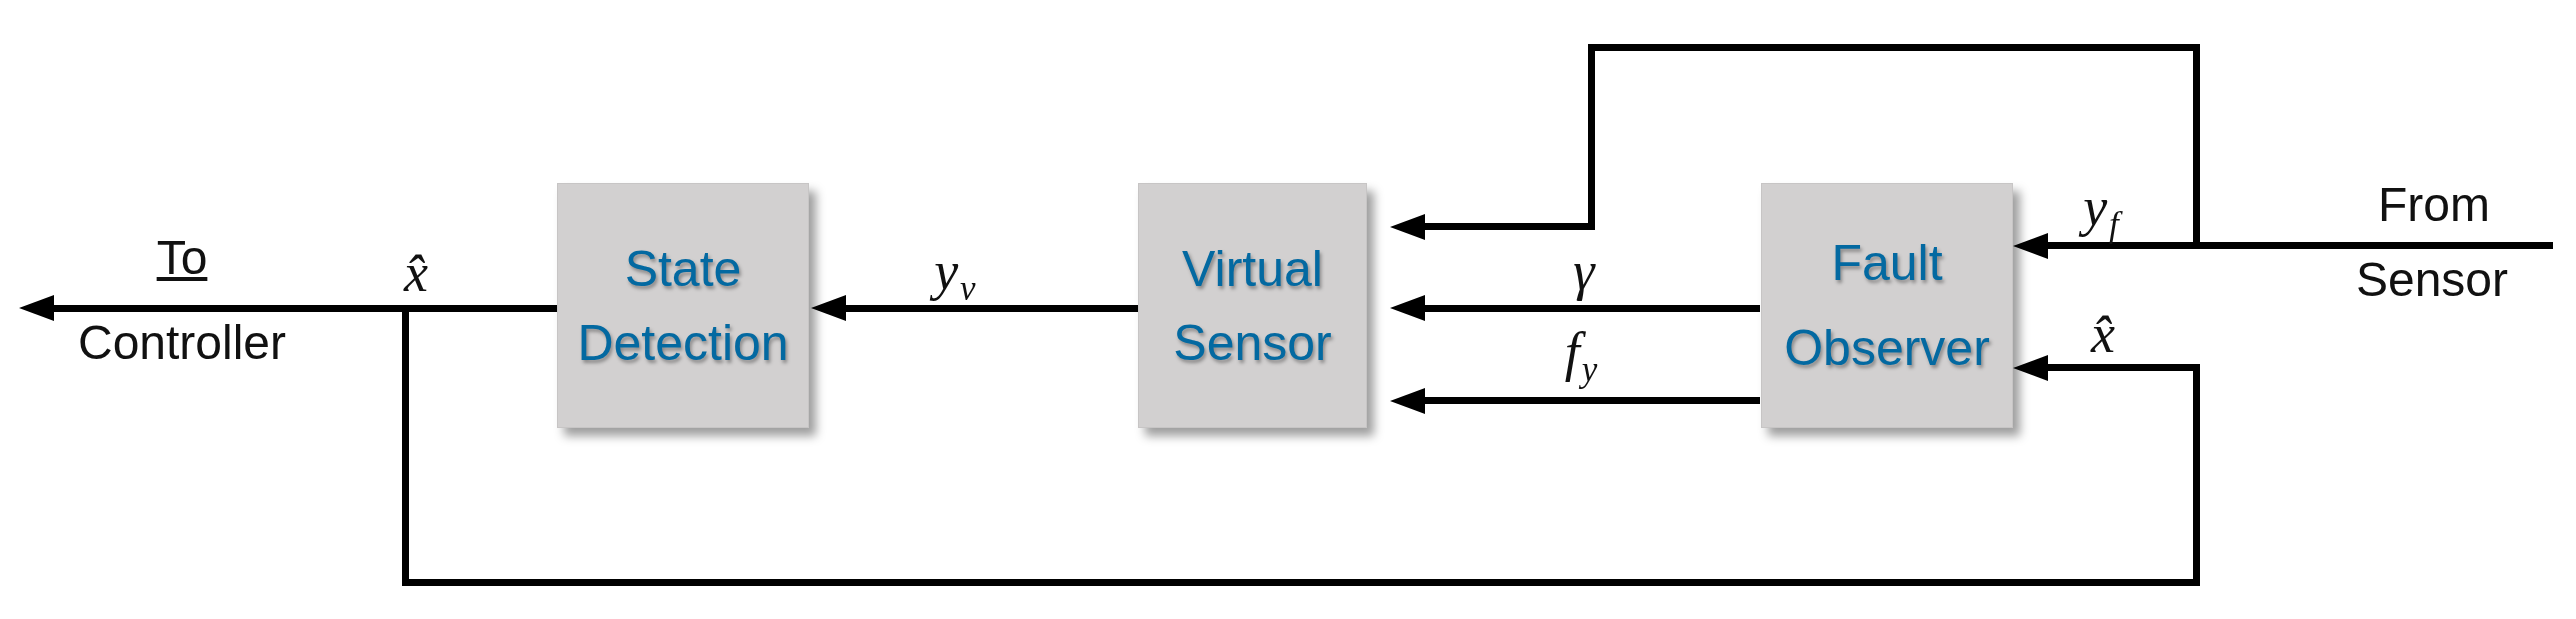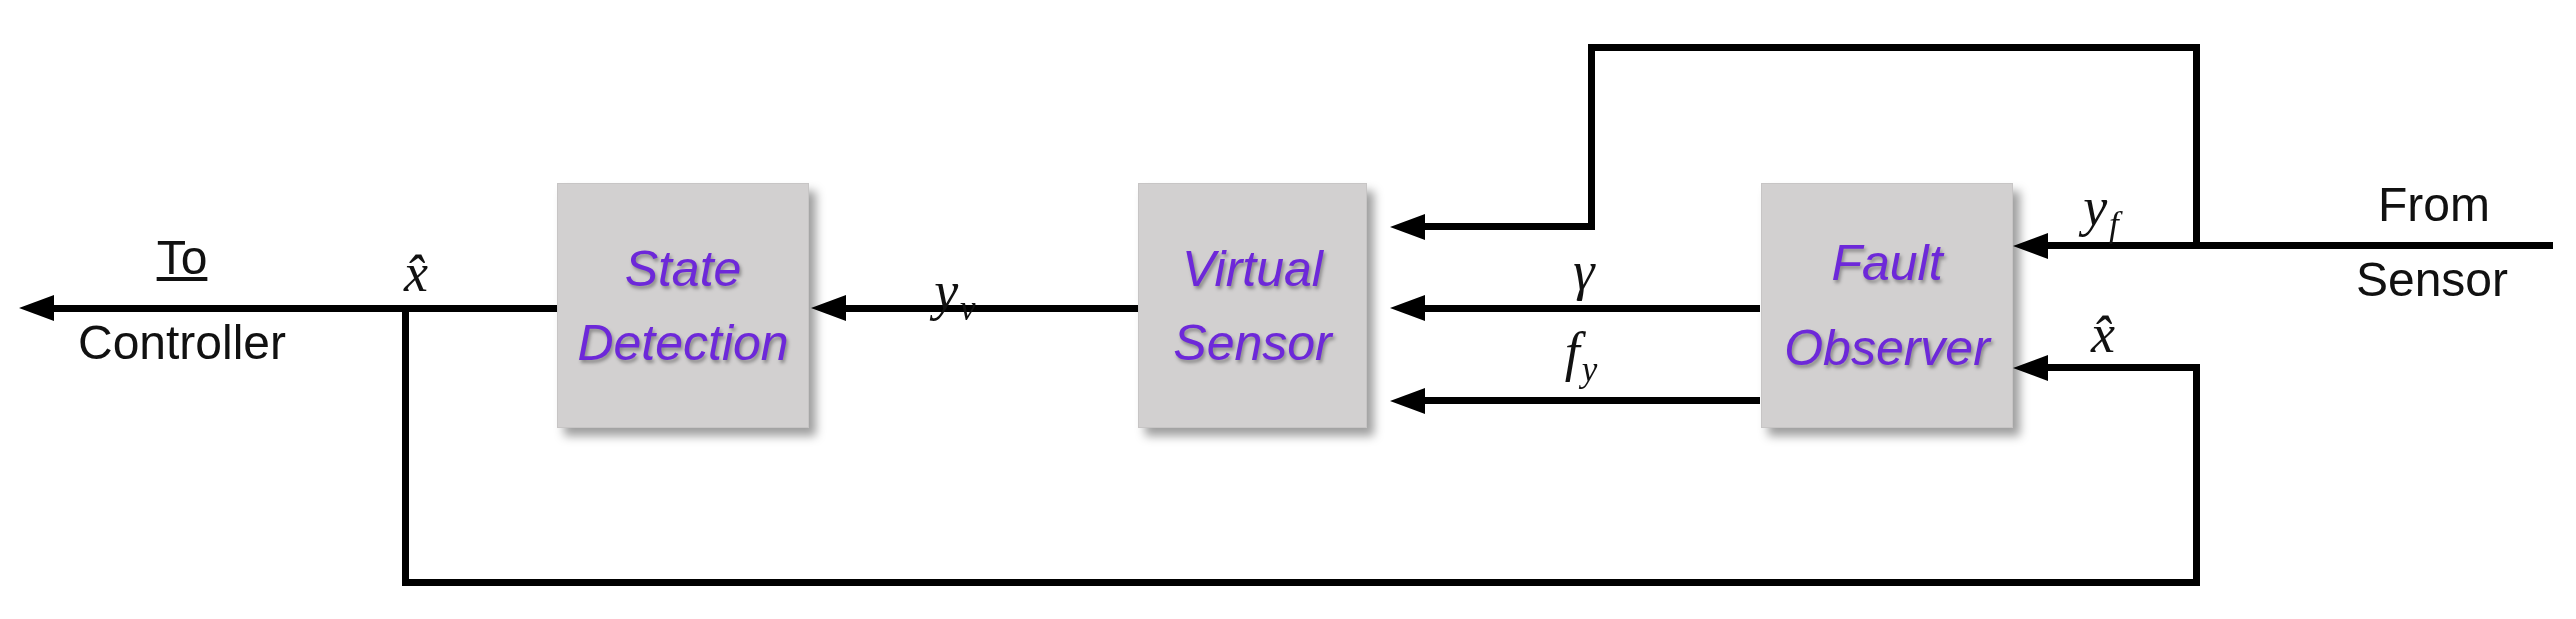--- a/index.html
+++ b/index.html
@@ -22,10 +22,9 @@
   }
   .block .bline{
     font-size:50px;line-height:74px;
-    color:#6d28d9;
+    color:#0369a1;
     text-shadow:1.8px 2.8px 3.7px rgba(0,0,0,0.35);
     white-space:nowrap;
-    font-style:italic;
   }
   .hline{position:absolute;height:6.5px;background:#000;}
   .vline{position:absolute;width:6.5px;background:#000;}

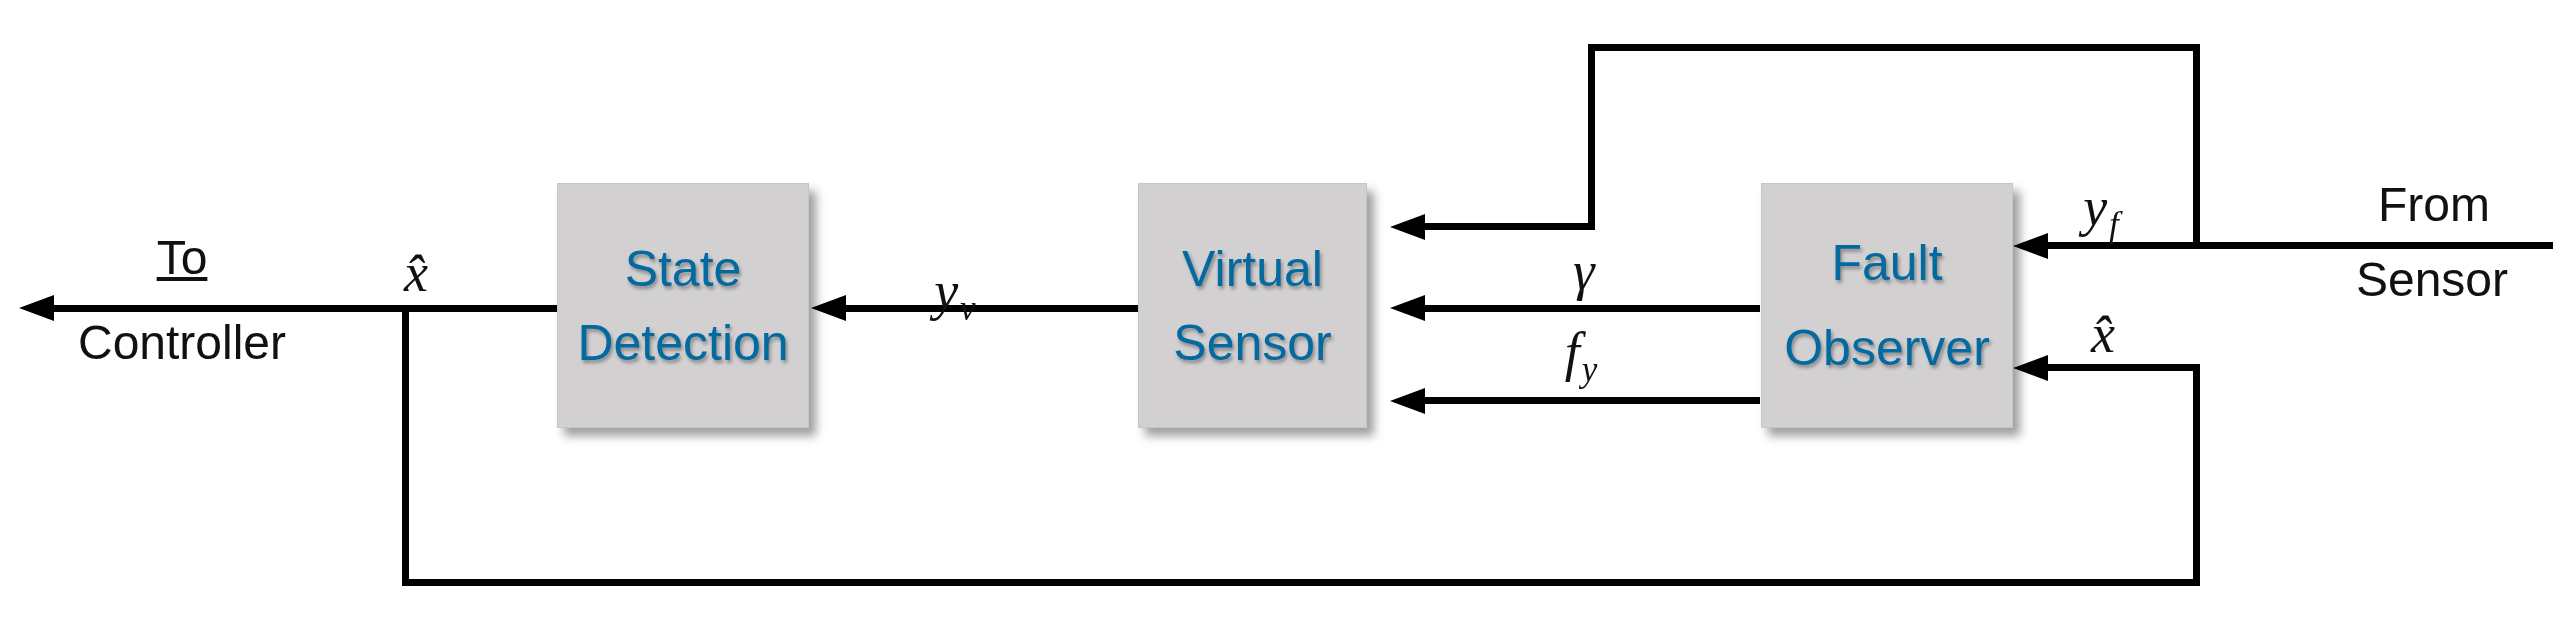--- a/index.html
+++ b/index.html
@@ -106,7 +106,7 @@
 
   <div class="mlabel" style="left:416px;top:246px;">x̂</div>
 
-  <div class="mlabel" style="left:955px;top:244px;margin-top:20px;"><span>y</span><span class="msub">v</span></div>
+  <div class="mlabel" style="left:955px;top:244px;"><span>y</span><span class="msub">v</span></div>
 
   <div class="mlabel" style="left:1584px;top:244px;">γ</div>
 

